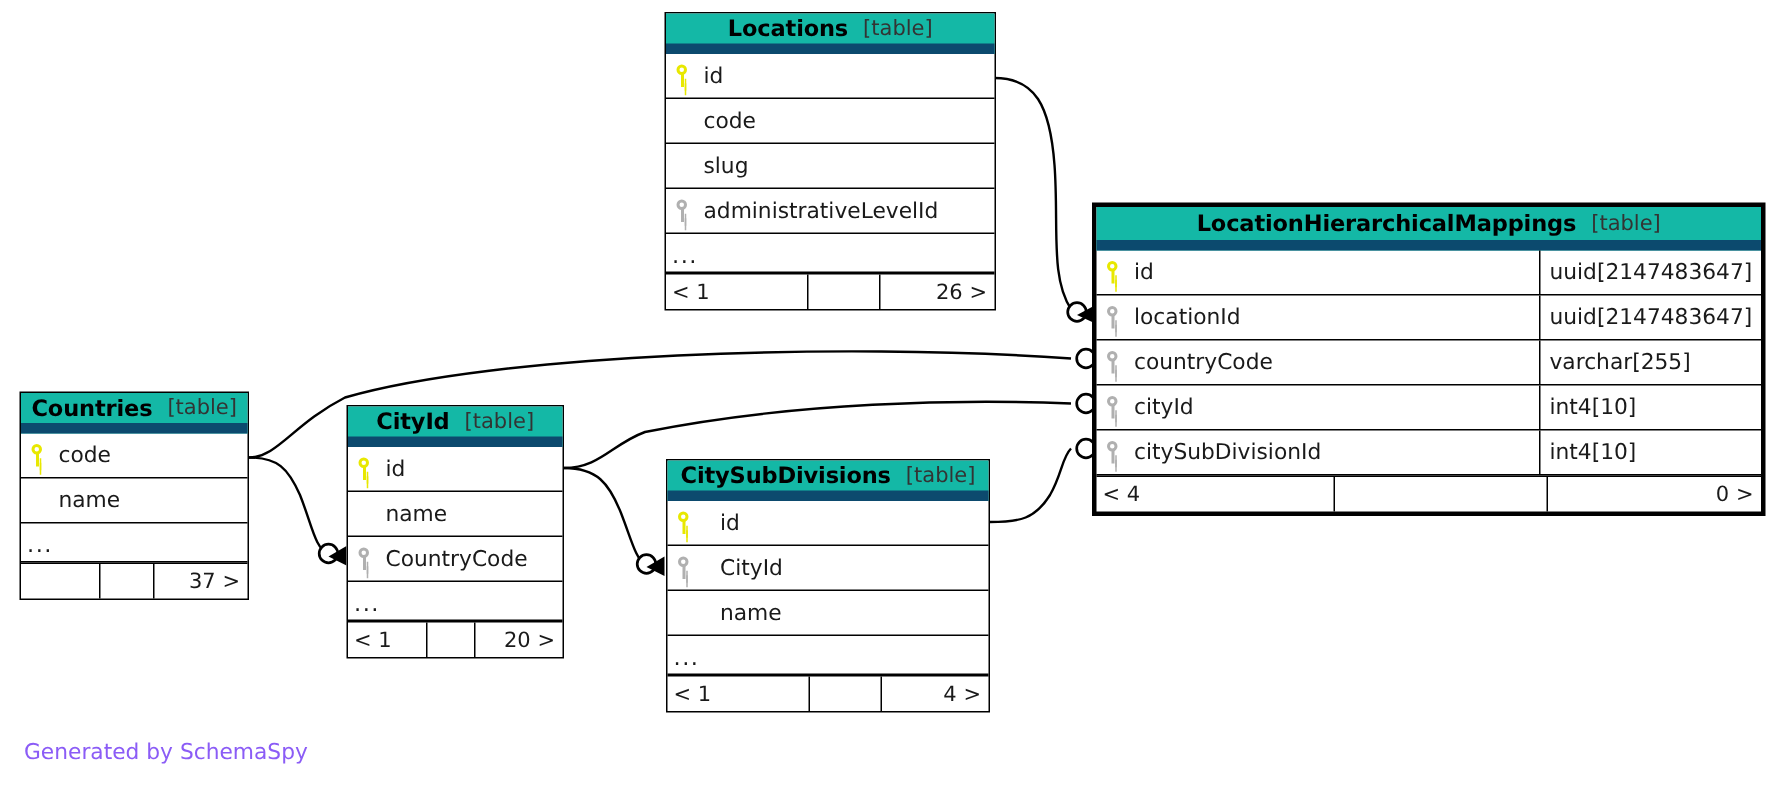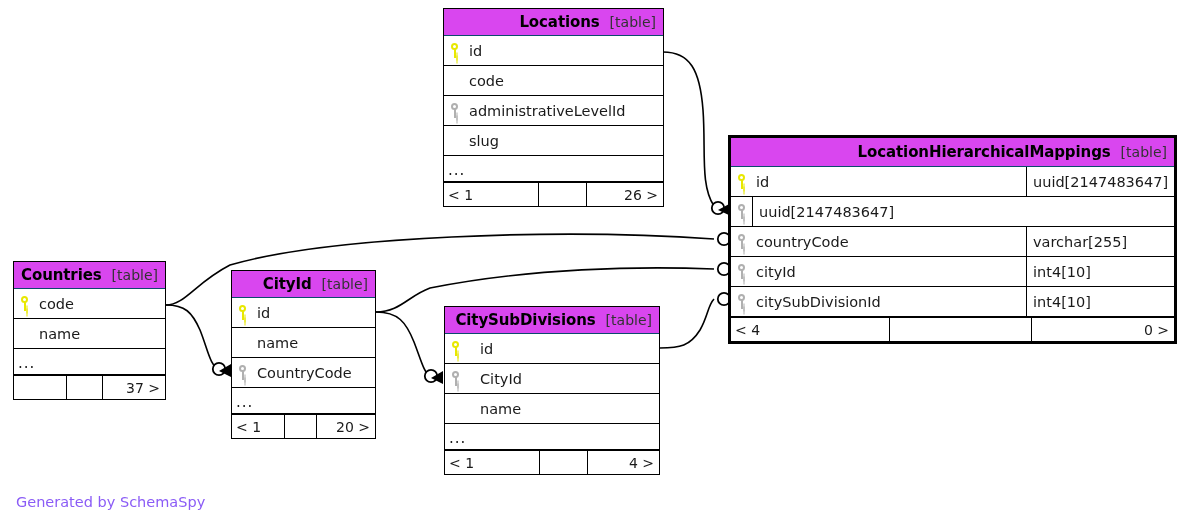--- a/index.html
+++ b/index.html
@@ -47,12 +47,12 @@
   }
 
   .tbl-header {
-    background: #d946ef;
-    border-bottom: 1px solid #0c4a6e;
-    box-sizing: border-box;
-    display: flex;
-    align-items: center;
-    justify-content: flex-end;
+    background: #14b8a6;
+    border-bottom: 7px solid #0c4a6e;
+    box-sizing: border-box;
+    display: flex;
+    align-items: center;
+    justify-content: center;
     padding: 0 7px;
     height: 27px;
     white-space: nowrap;

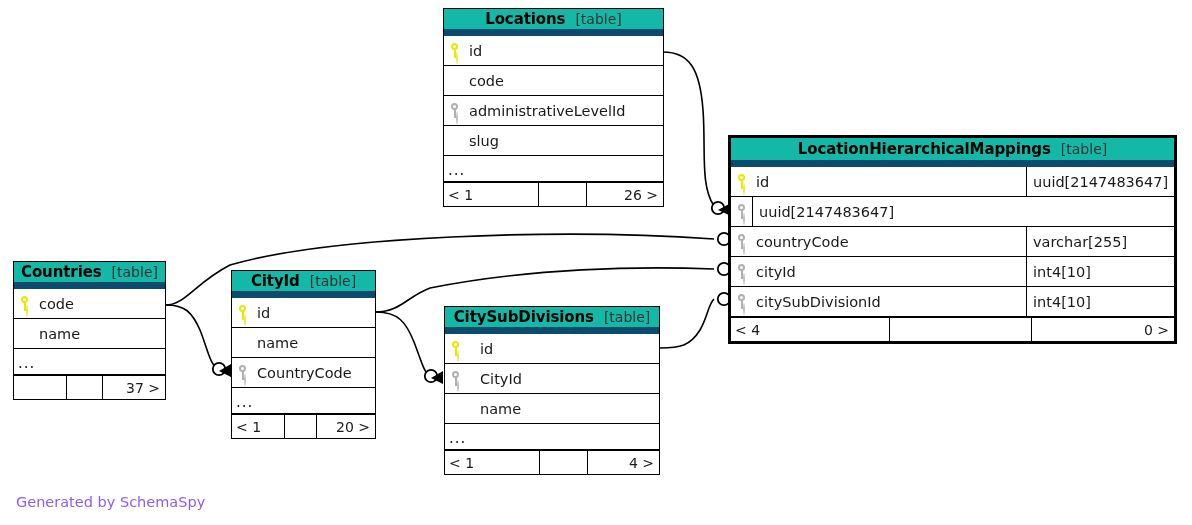--- a/index.html
+++ b/index.html
@@ -248,14 +248,14 @@
       <span class="cell-name colname">code</span>
     </div>
     <div class="tbl-row">
-      <span class="keyslot">
-          <i class="key fk"></i>
-        </span>
-      <span class="cell-name colname">administrativeLevelId</span>
-    </div>
-    <div class="tbl-row">
       <span class="keyslot"></span>
       <span class="cell-name colname">slug</span>
+    </div>
+    <div class="tbl-row">
+      <span class="keyslot">
+          <i class="key fk"></i>
+        </span>
+      <span class="cell-name colname">administrativeLevelId</span>
     </div>
     <div class="tbl-row row-ellipsis">
       <span class="cell-name">...</span>

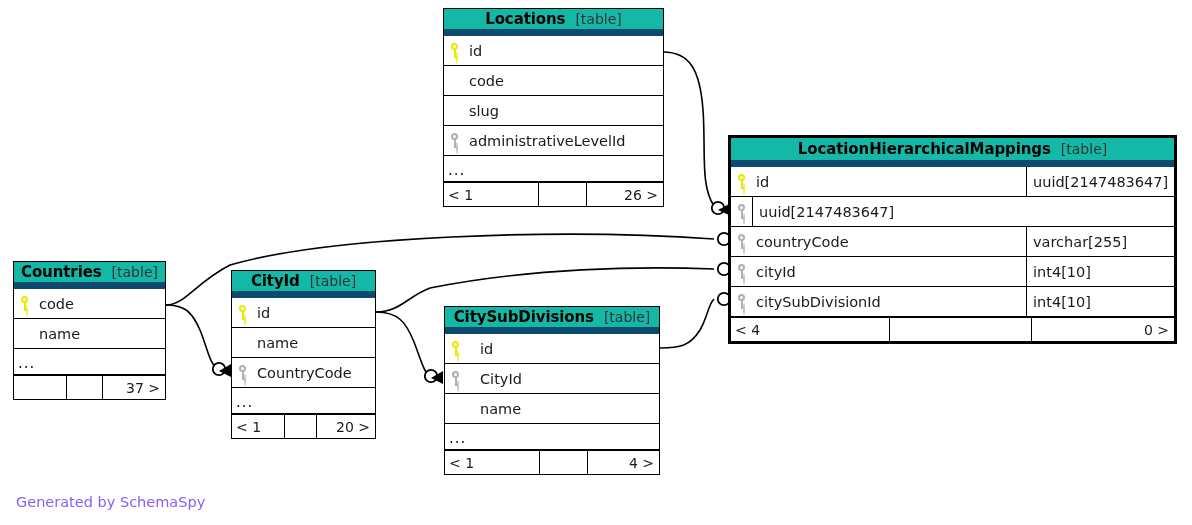--- a/index.html
+++ b/index.html
@@ -285,6 +285,7 @@
       <span class="keyslot">
           <i class="key fk"></i>
         </span>
+      <span class="cell-name colname">locationId</span>
       <span class="cell-type">uuid[2147483647]</span>
     </div>
     <div class="tbl-row">

